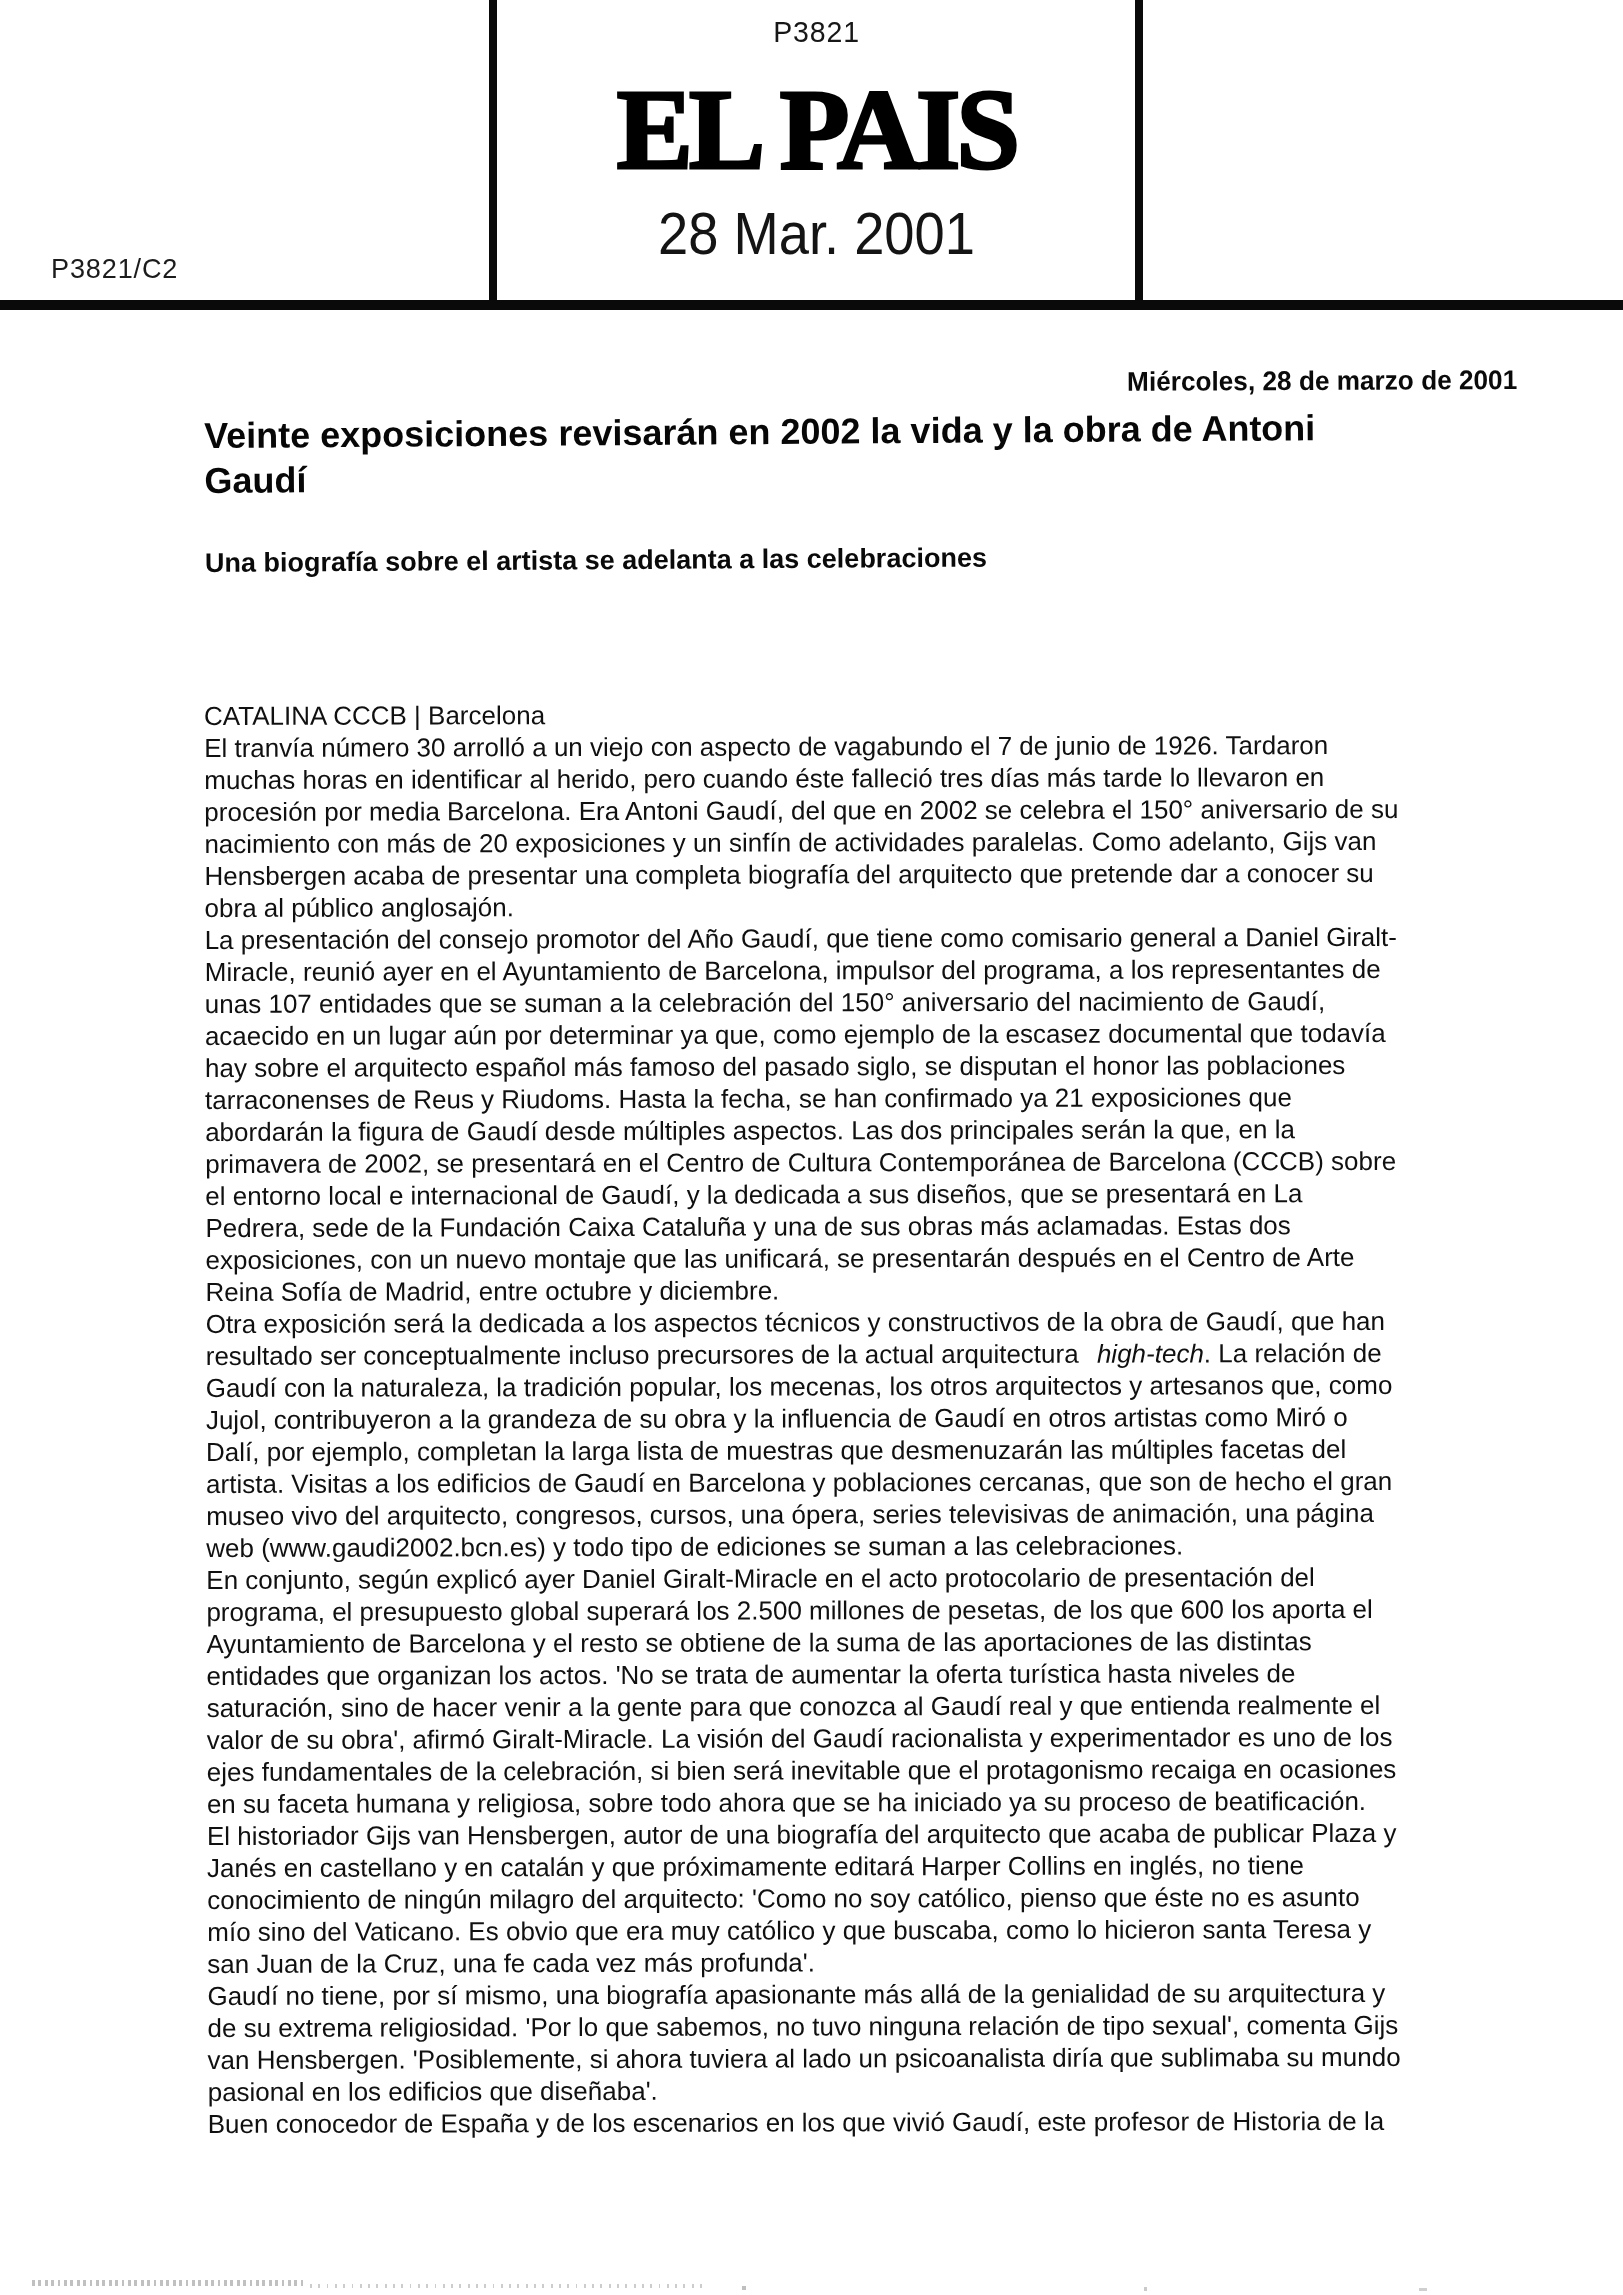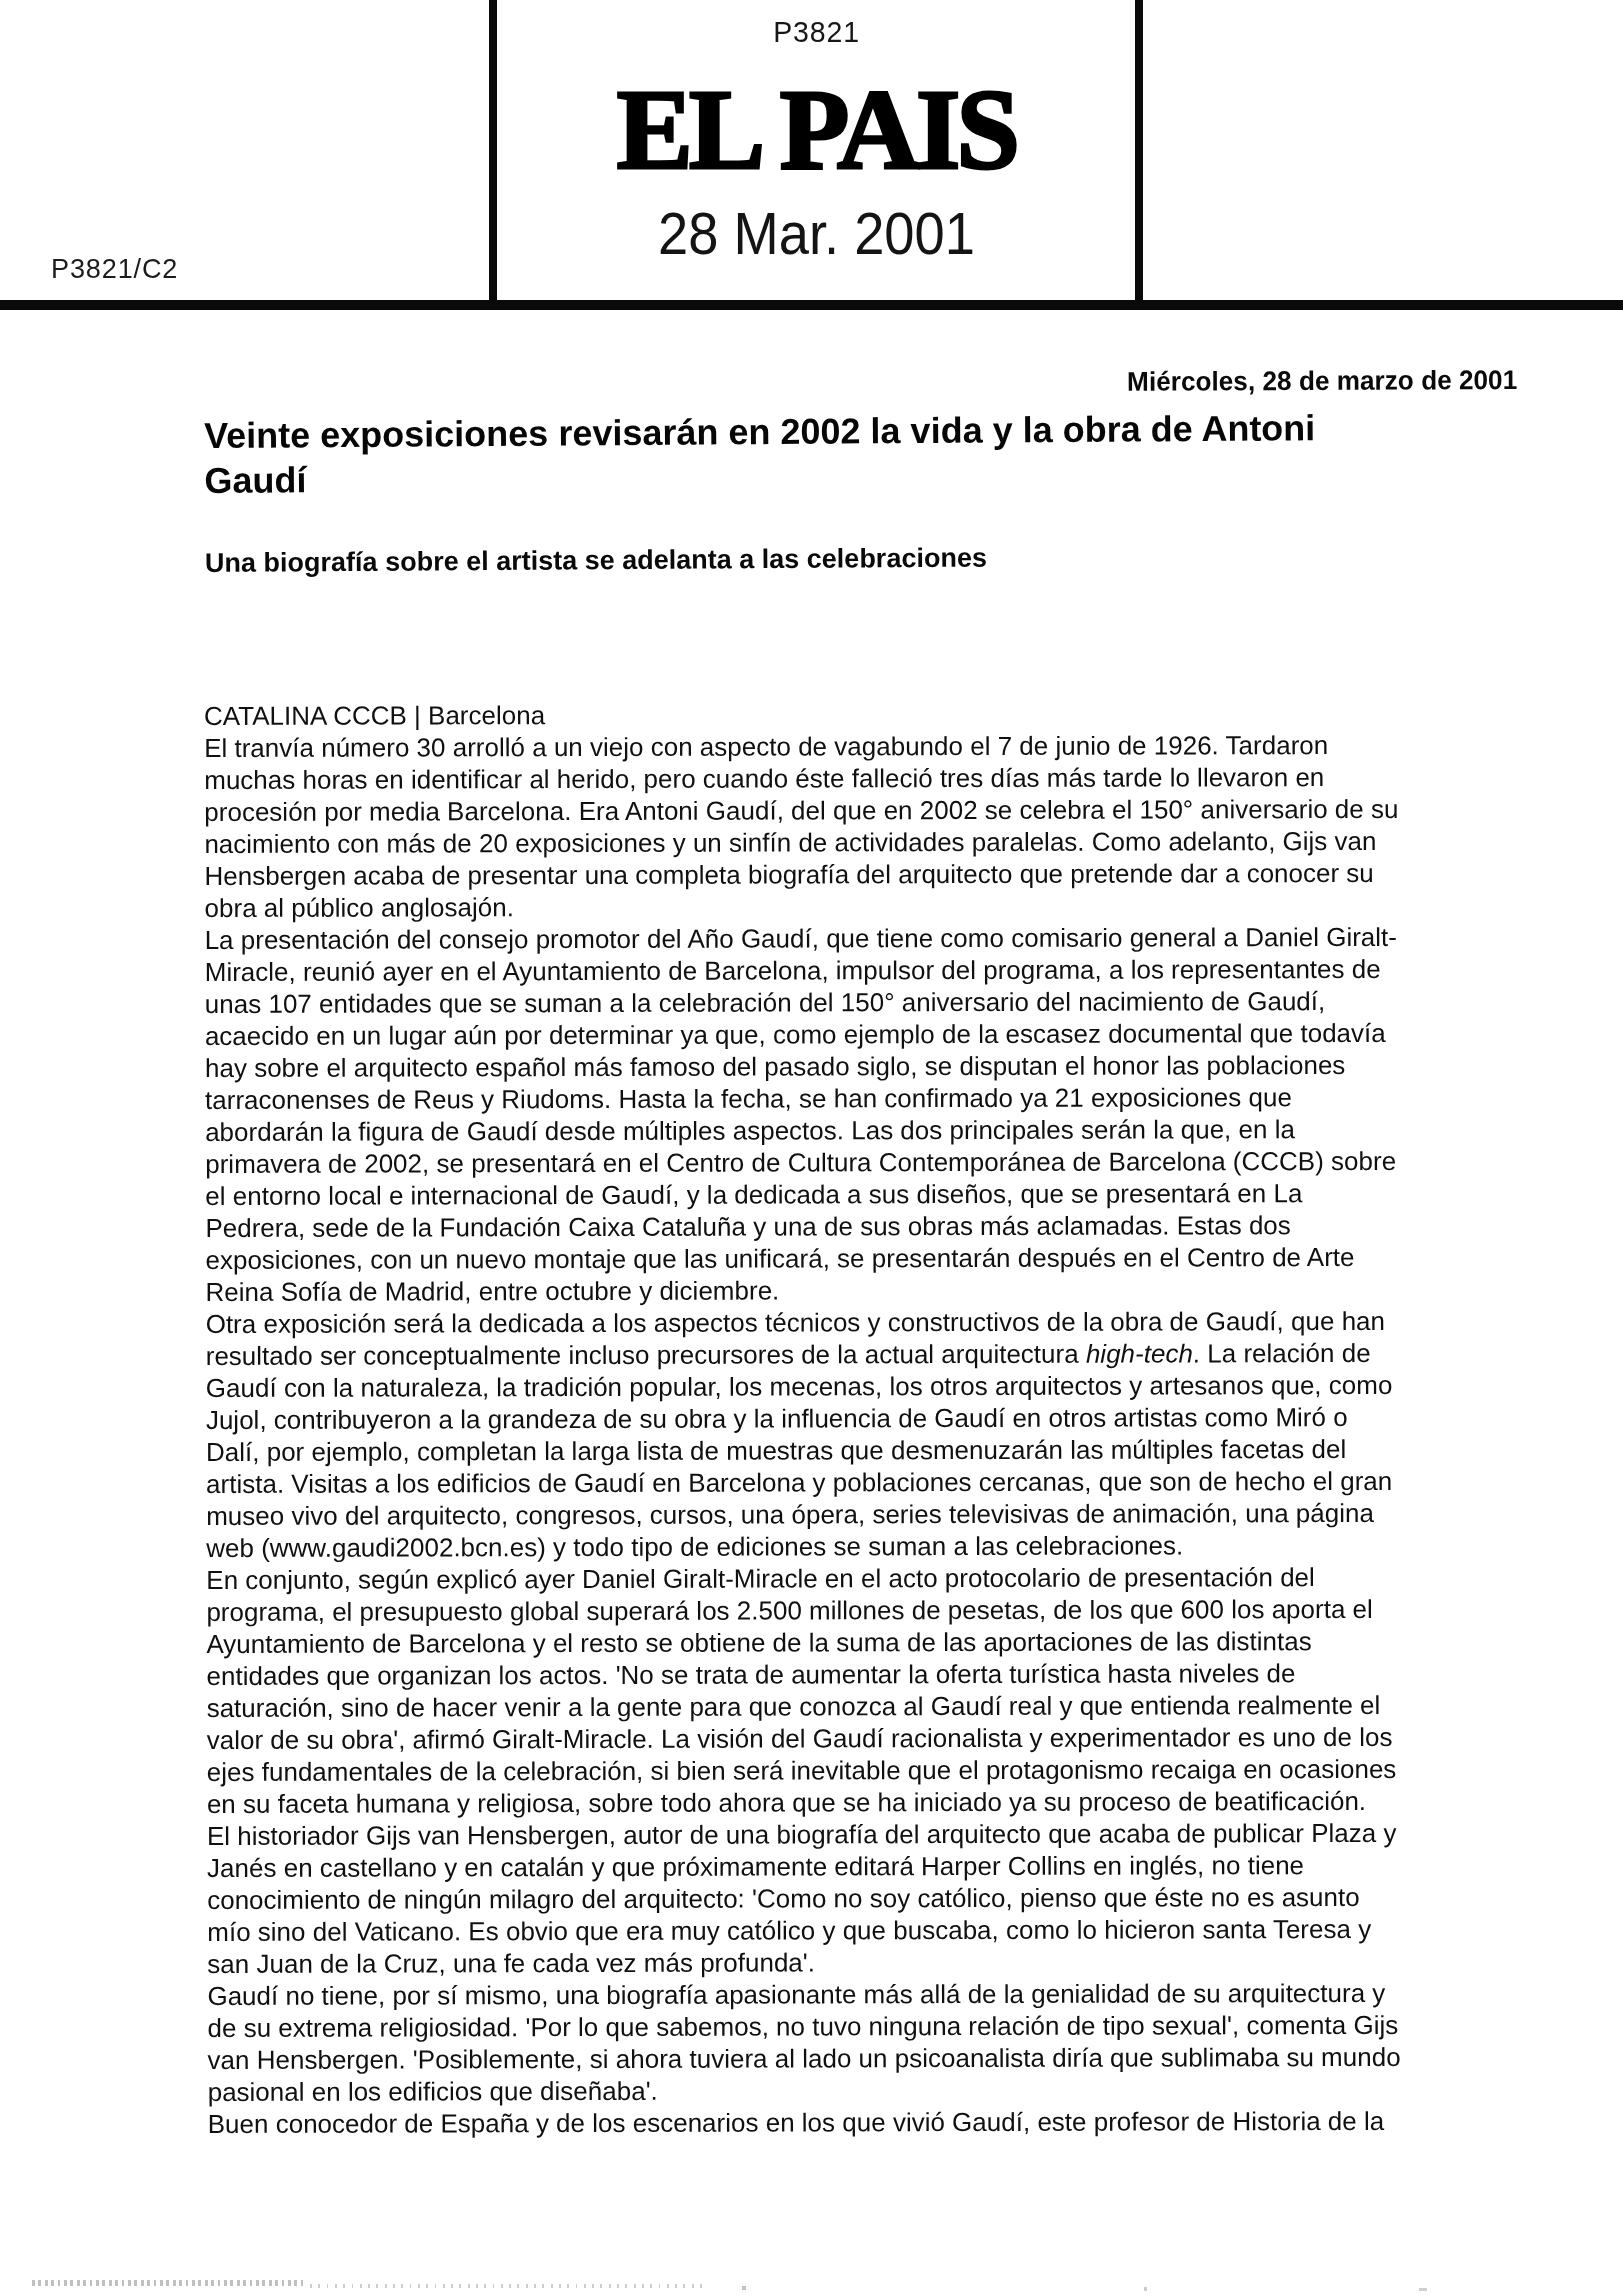--- a/index.html
+++ b/index.html
@@ -136,7 +136,7 @@
     white-space: pre-line;
     margin: 0;
   }
-  .it { font-style: italic; }
+  .it { font-style: italic; margin-left: 11px; }
 
   
   .noise {

